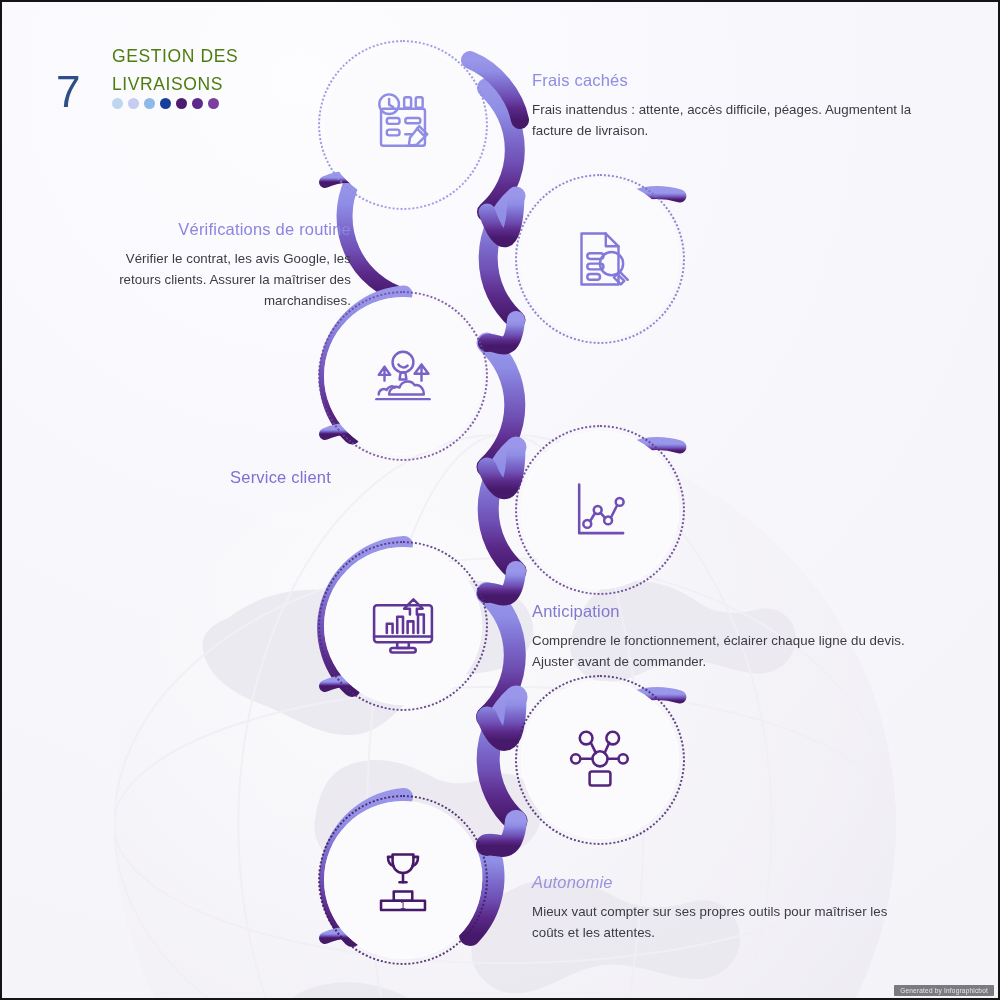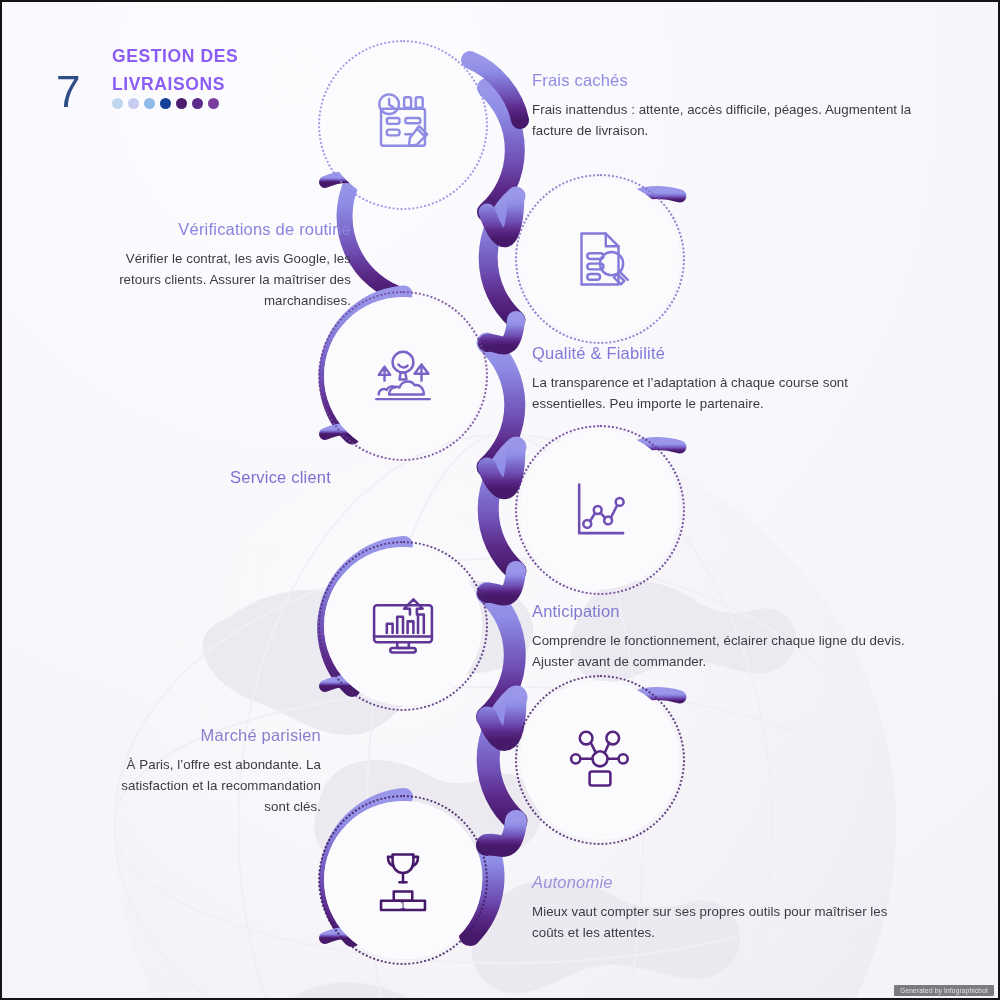--- a/index.html
+++ b/index.html
@@ -65,8 +65,8 @@
     font-size: 17.5px;
     letter-spacing: 0.6px;
     line-height: 28px;
-    color: #8b5cf6;
-    font-weight: 700;
+    color: #4d7c0f;
+    font-weight: 400;
   }
   .dots {
     position: absolute;

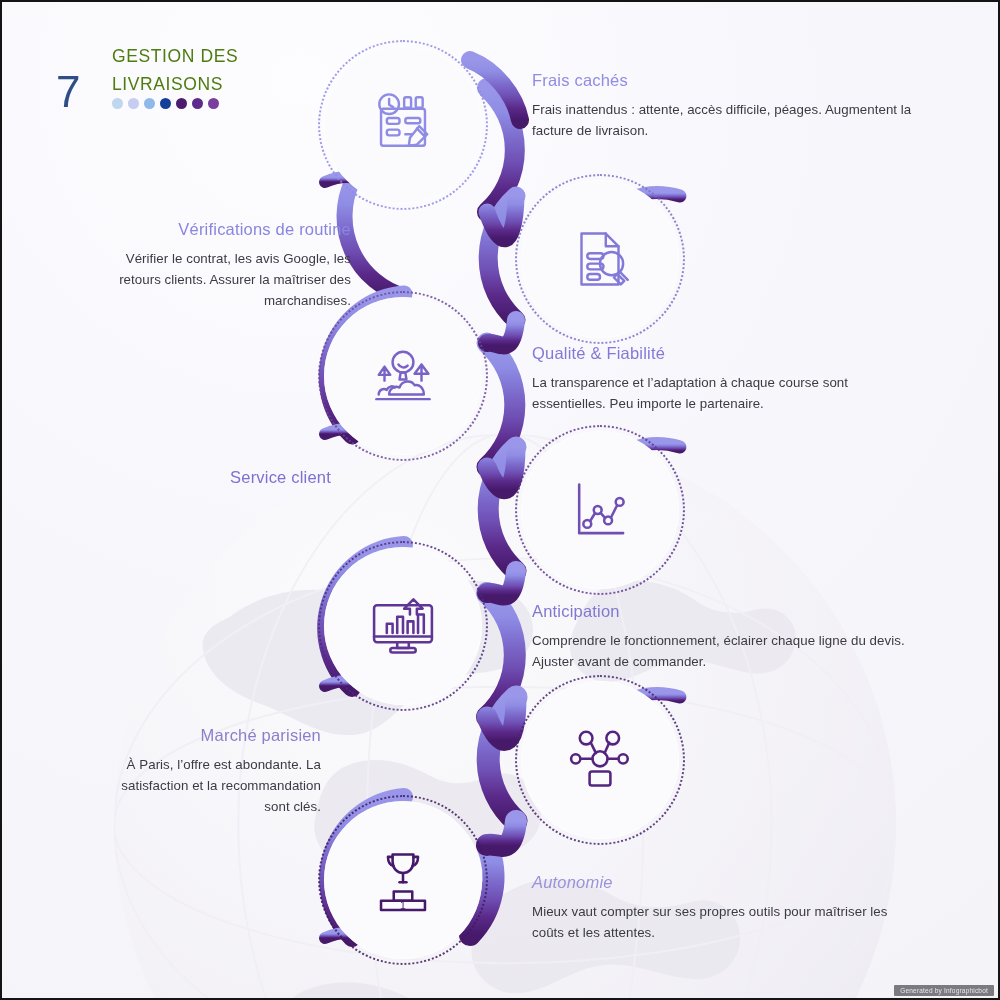--- a/index.html
+++ b/index.html
@@ -366,10 +366,6 @@
     <p>Vérifier le contrat, les avis Google, les retours clients. Assurer la maîtriser des marchandises.</p>
   </div>
 
-  <div class="block right" style="left:532px; top:344px; width:385px;">
-    <h3 style="color: rgb(130, 121, 216);">Qualité &amp; Fiabilité</h3>
-    <p>La transparence et l’adaptation à chaque course sont essentielles. Peu importe le partenaire.</p>
-  </div>
 
   <div class="block left" style="left:101px; top:468px; width:230px;">
     <h3 style="color: rgb(124, 113, 210);">Service client</h3>

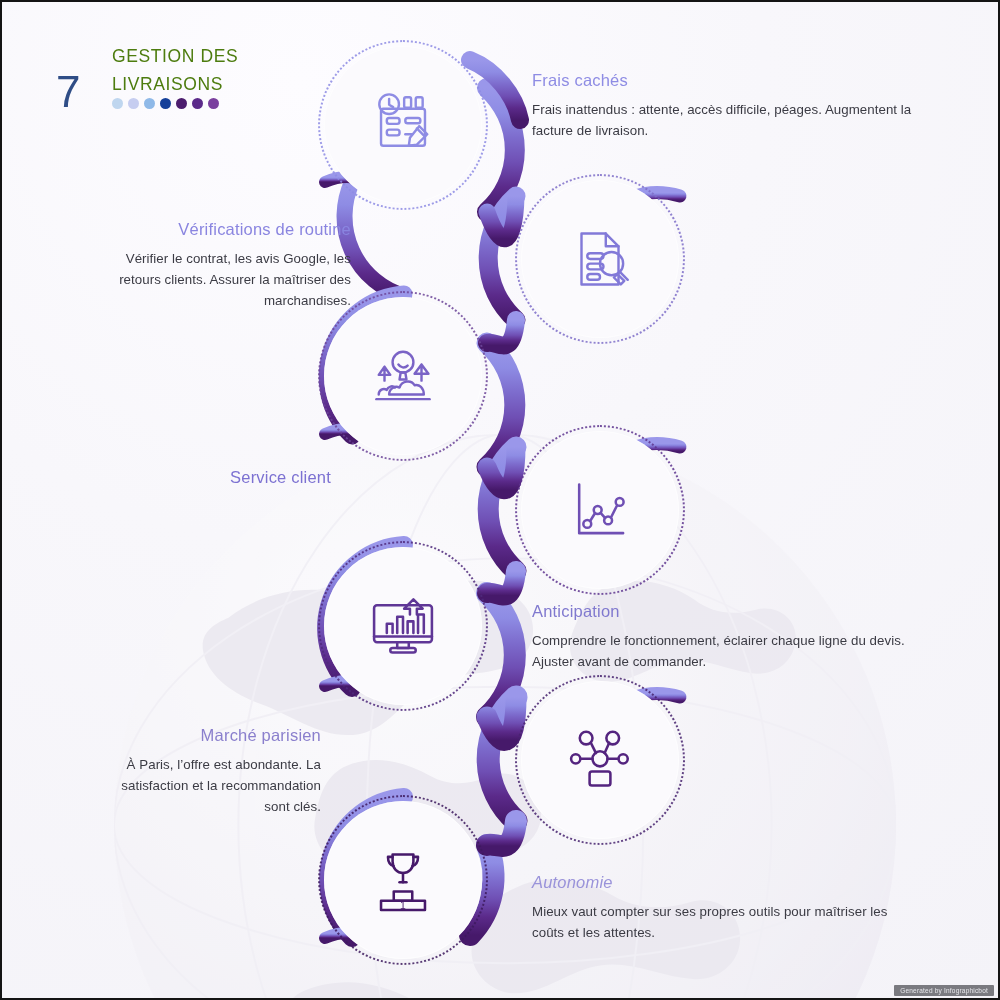--- a/index.html
+++ b/index.html
@@ -376,10 +376,6 @@
     <p>Comprendre le fonctionnement, éclairer chaque ligne du devis. Ajuster avant de commander.</p>
   </div>
 
-  <div class="block left" style="left:101px; top:726px; width:220px;">
-    <h3 style="color: rgb(138, 127, 205);">Marché parisien</h3>
-    <p>À Paris, l’offre est abondante. La satisfaction et la recommandation sont clés.</p>
-  </div>
 
   <div class="block right" style="left:532px; top:873px; width:382px;">
     <h3 style="color: rgb(154, 147, 218); font-style: italic;">Autonomie</h3>

